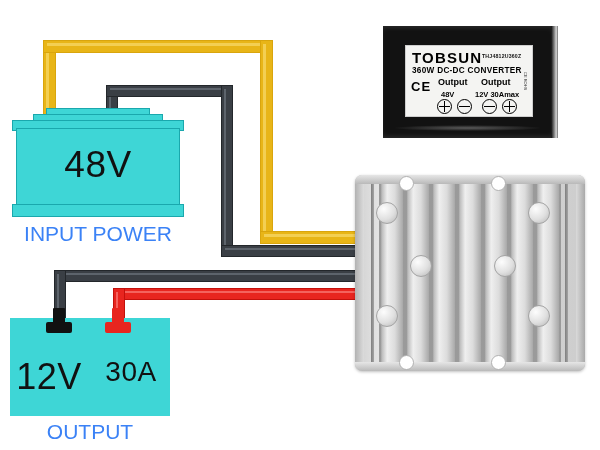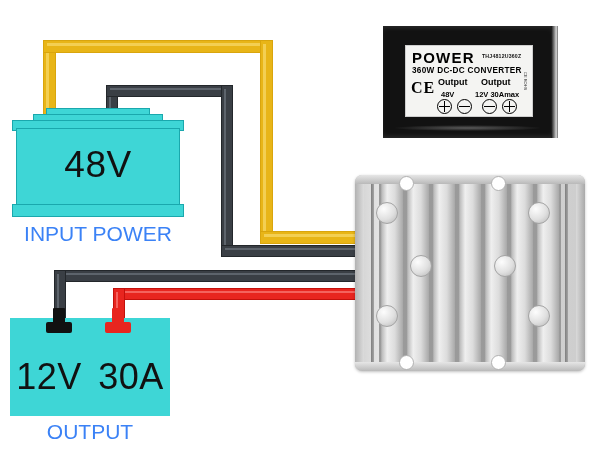--- a/index.html
+++ b/index.html
@@ -146,7 +146,7 @@
     <div class="gloss-bottom"></div>
 
     <div id="label" style="left:22px;top:19px;width:126px;height:70px;">
-      <div class="lab-row brand" style="left:6px;top:3px;font-size:15px;">POWER</div>
+      <div class="lab-row brand" style="left:6px;top:3px;font-size:15px;">TOBSUN</div>
       <div class="lab-row model" style="left:76px;top:7px;font-size:5.2px;">THJ4812U360Z</div>
       <div class="lab-row spec" style="left:6px;top:20px;font-size:8.2px;">360W DC-DC CONVERTER</div>
 

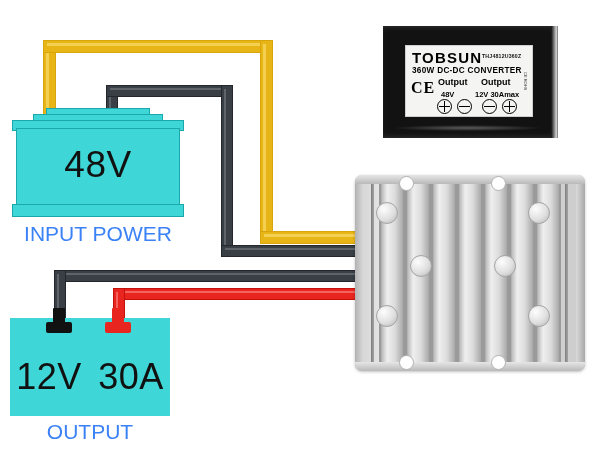--- a/index.html
+++ b/index.html
@@ -150,7 +150,7 @@
       <div class="lab-row model" style="left:76px;top:7px;font-size:5.2px;">THJ4812U360Z</div>
       <div class="lab-row spec" style="left:6px;top:20px;font-size:8.2px;">360W DC-DC CONVERTER</div>
 
-      <div class="ce" style="left:5px;top:33px;font-size:16px;letter-spacing:1px;font-family:Liberation Serif, serif;">CE</div>
+      <div class="ce" style="left:5px;top:33px;font-size:13px;letter-spacing:1px;">CE</div>
 
       <div class="lab-row colhead" style="left:32px;top:31px;font-size:9px;">Output</div>
       <div class="lab-row colhead" style="left:75px;top:31px;font-size:9px;">Output</div>

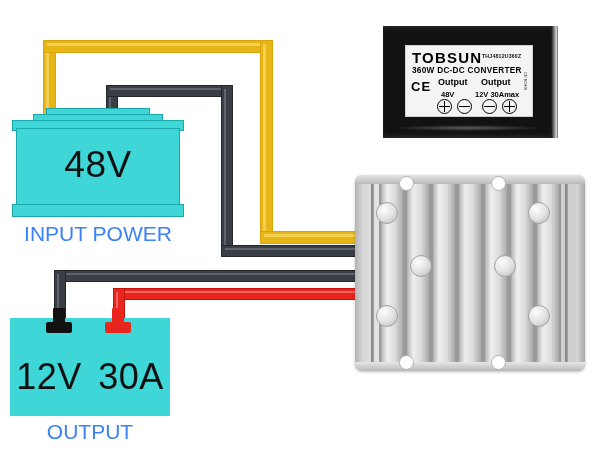--- a/index.html
+++ b/index.html
@@ -128,7 +128,7 @@
   <div class="battery" style="left:10px;top:318px;width:160px;height:98px;">
     <div class="bat-body" style="left:0;top:0;width:160px;height:98px;border:none;background:#3ed6d6;"></div>
     <div class="bat-label" style="left:4px;top:38px;width:70px;text-align:center;font-size:36px;">12V</div>
-    <div class="bat-label" style="left:82px;top:38px;width:78px;text-align:center;font-size:36px;">30A</div>
+    <div class="bat-label" style="left:82px;top:38px;width:78px;text-align:center;font-size:28px;">30A</div>
   </div>
   <div class="caption" style="left:10px;top:420px;width:160px;font-size:21px;">OUTPUT</div>
 

